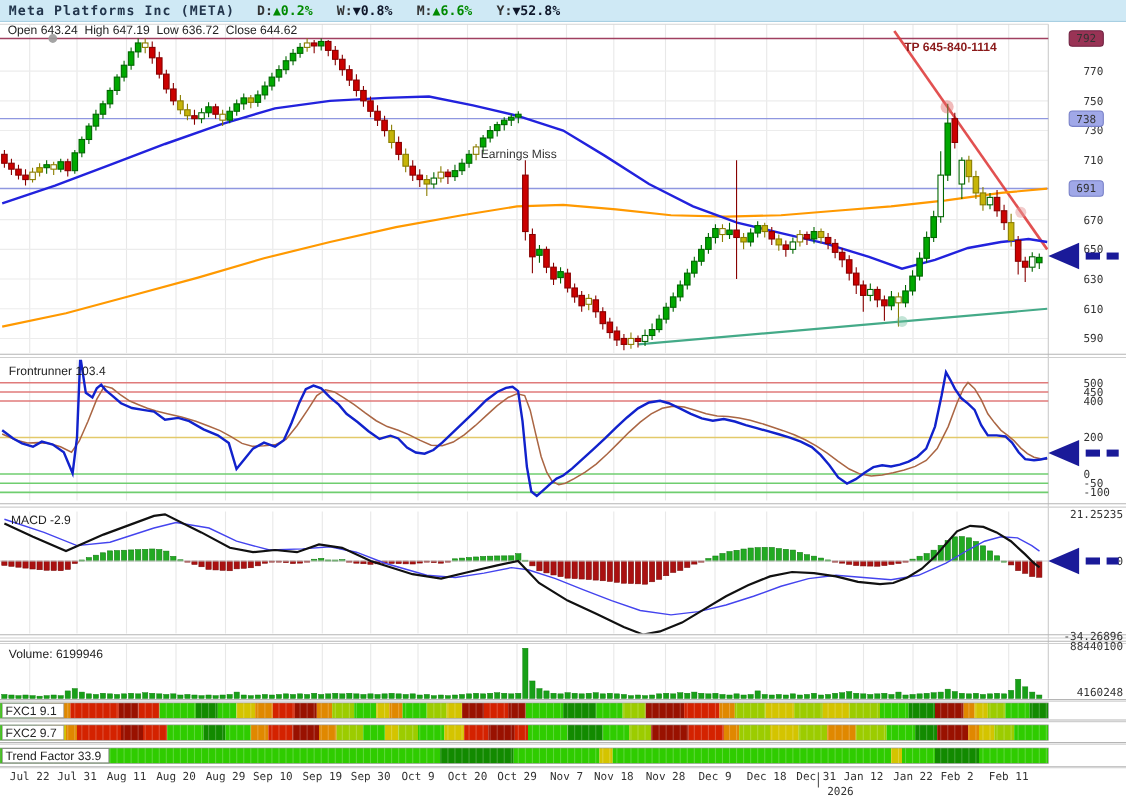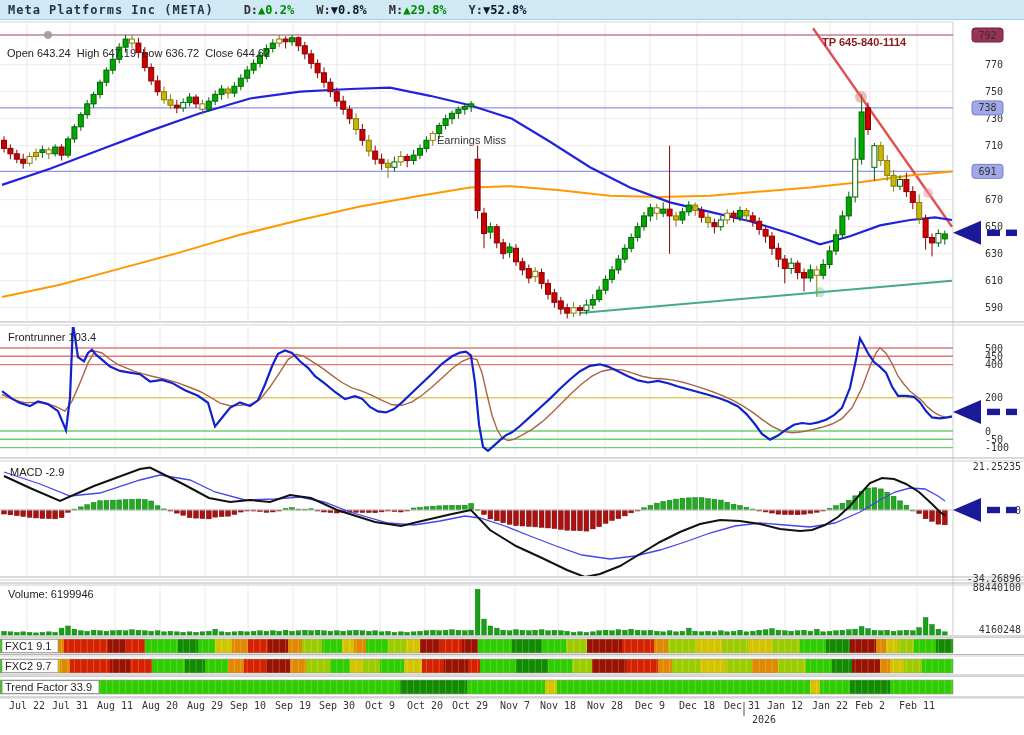--- a/index.html
+++ b/index.html
@@ -9,7 +9,7 @@
     border-bottom:1px solid #a8cfe2;display:flex;align-items:center;z-index:3;
     font-family:"DejaVu Sans Mono","Liberation Mono",monospace;font-size:12px;font-weight:bold;color:#22354c;}
   #titlebar .t{margin-left:8px;letter-spacing:1px;white-space:pre;}
-  #stats{display:flex;margin-left:30px;gap:22px;align-items:flex-end;}
+  #stats{display:flex;margin-left:20px;gap:22px;align-items:flex-end;}
   .stat{white-space:pre;}
   .stat .lbl{color:#333;}
   .up{color:#008a00;} .down{color:#0f172a;}

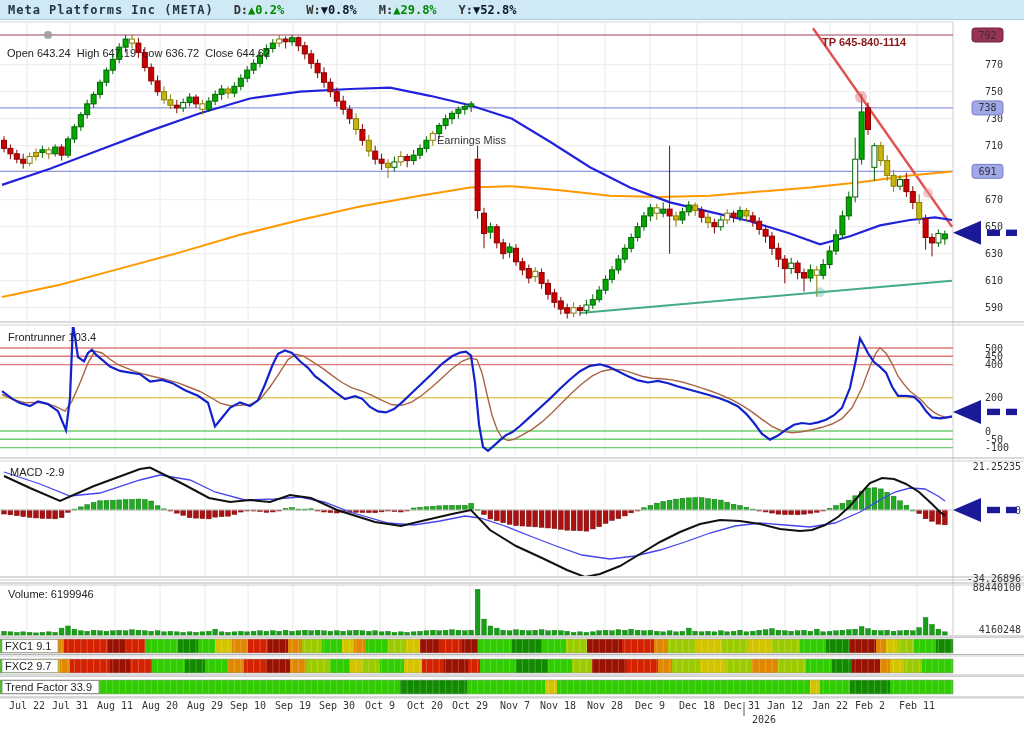--- a/index.html
+++ b/index.html
@@ -32,7 +32,7 @@
     <span id="stats">
         <span class="stat"><span class="lbl">D:</span><span class="up">▲0.2%</span></span>
         <span class="stat"><span class="lbl">W:</span><span class="down">▼0.8%</span></span>
-        <span class="stat"><span class="lbl">M:</span><span class="up">▲29.8%</span></span>
+        <span class="stat"><span class="lbl">M:</span><span class="up">▲6.6%</span></span>
         <span class="stat"><span class="lbl">Y:</span><span class="down">▼52.8%</span></span>
       </span>
   </div>

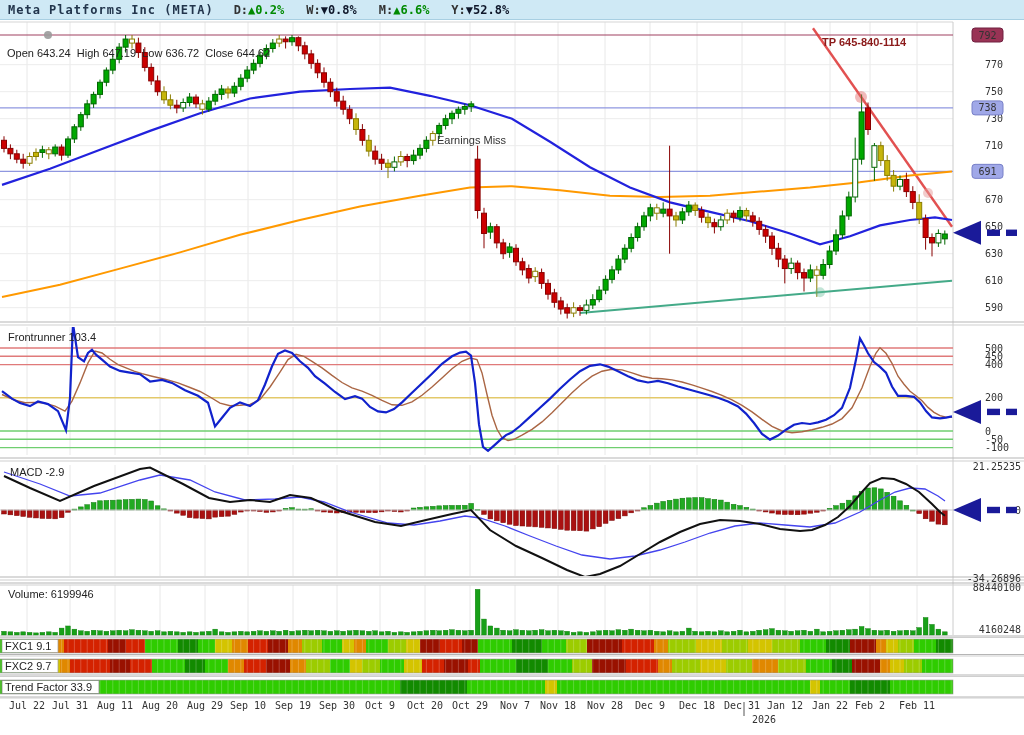--- a/index.html
+++ b/index.html
@@ -14,7 +14,7 @@
   .stat .lbl{color:#333;}
   .up{color:#008a00;} .down{color:#0f172a;}
   #ohlcrow{position:absolute;left:7px;top:22px;z-index:3;font-size:11px;color:#222;
-    font-family:"Liberation Sans",sans-serif;white-space:pre;margin-top:25px;}
+    font-family:"Liberation Sans",sans-serif;white-space:pre;}
   #ohlcrow b{font-weight:normal;}
   svg{position:absolute;left:0;top:0;z-index:1;}
   text{font-family:"DejaVu Sans Mono","Liberation Mono",monospace;fill:#333;}

